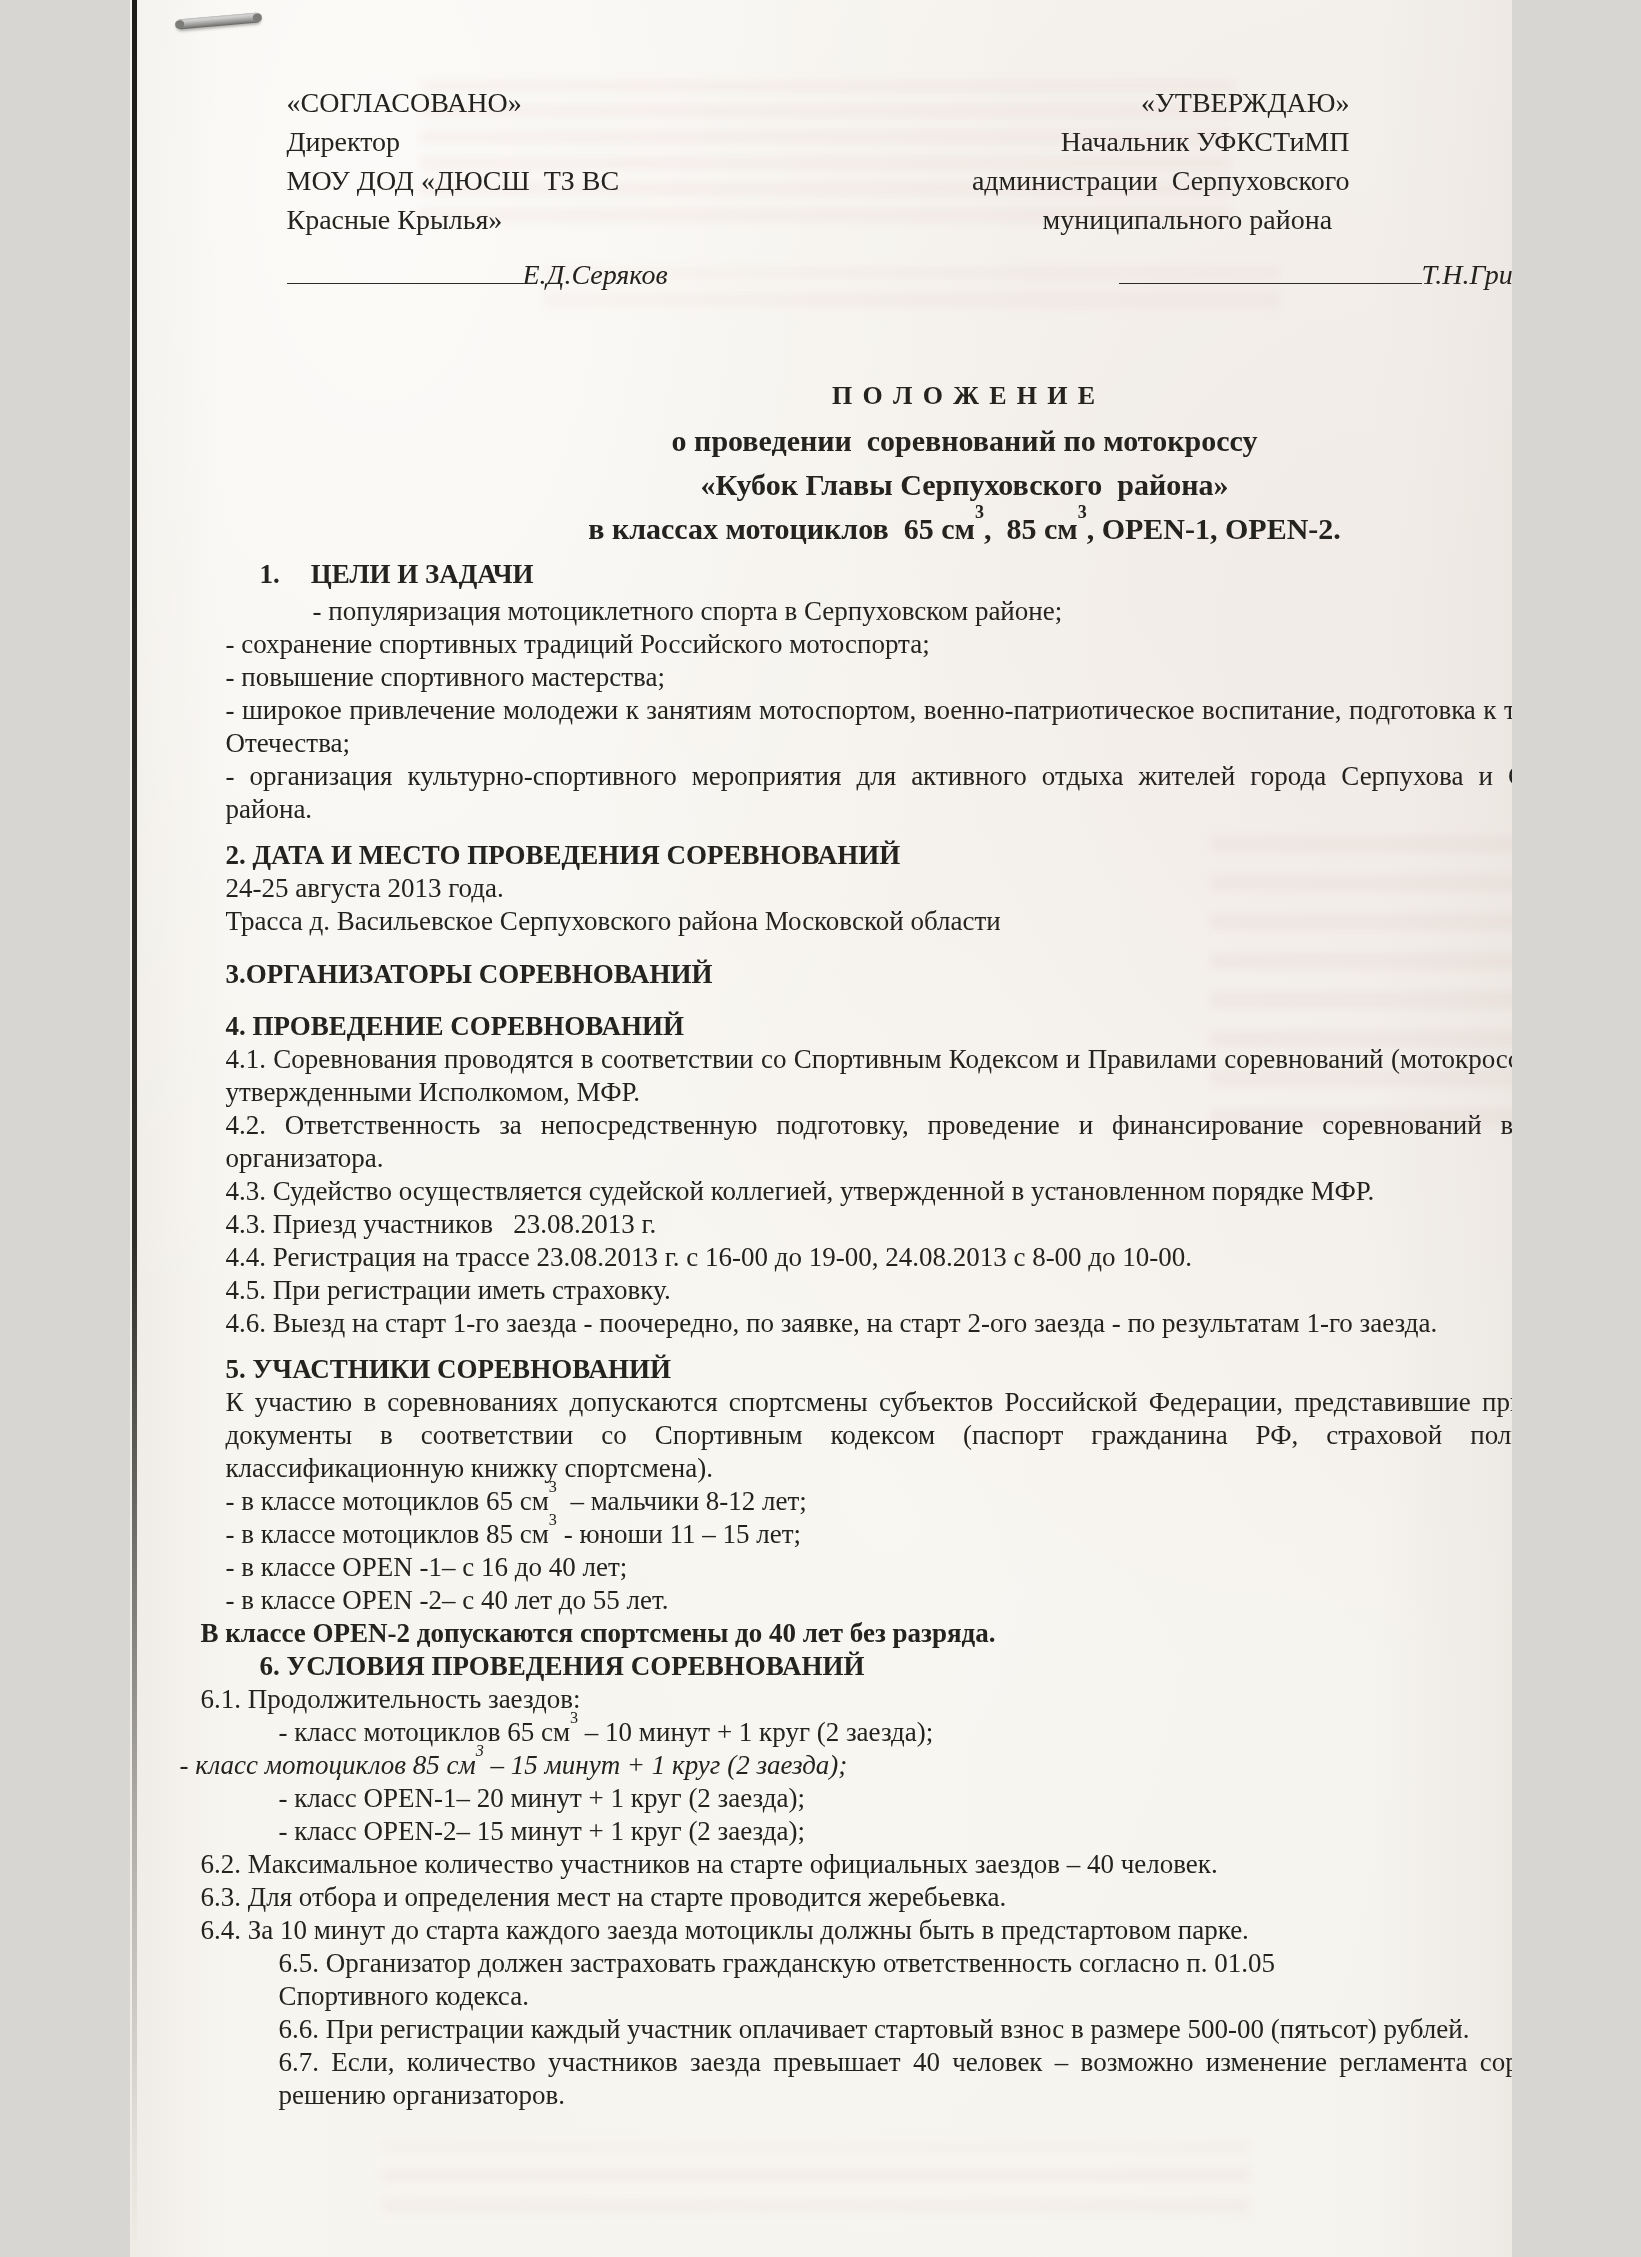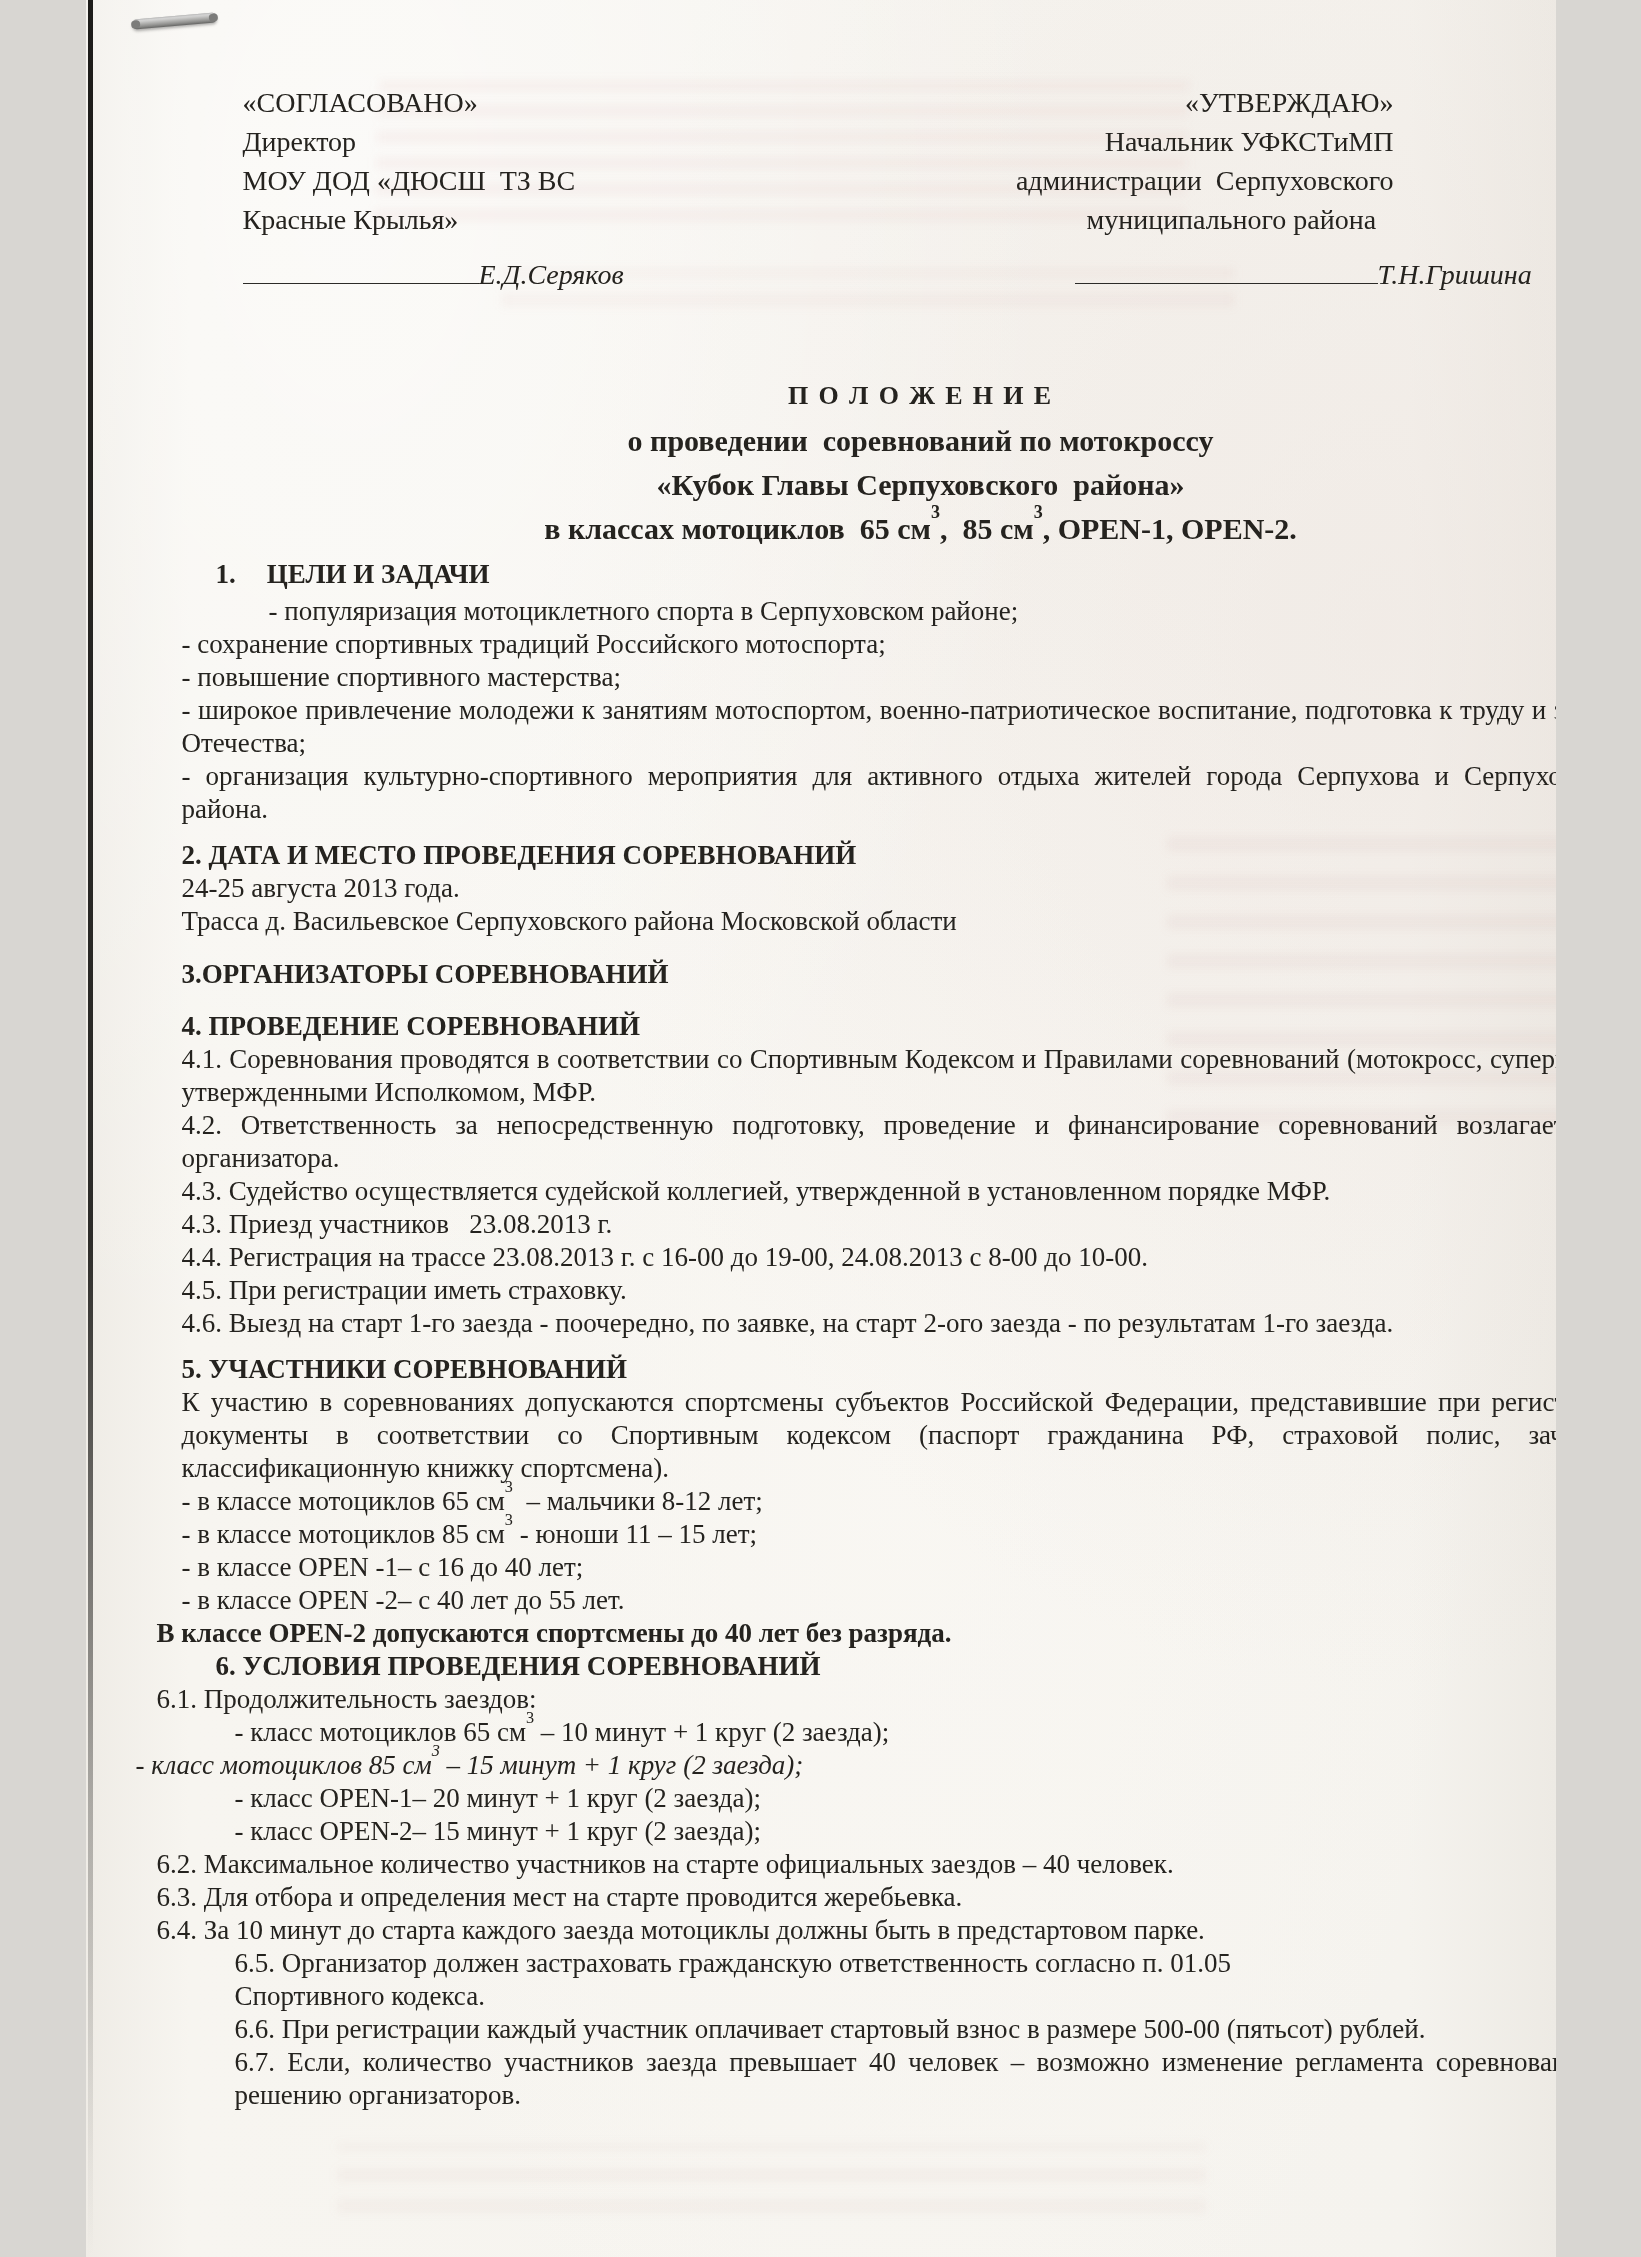--- a/index.html
+++ b/index.html
@@ -5,7 +5,7 @@
   html,body{margin:0;padding:0;background:#d8d6d2;}
   .page{
     position:relative;
-    width:1470px;height:2257px;
+    width:1362px;height:2257px;
     margin:0 auto;
     overflow:hidden;
     font-family:"Liberation Serif","DejaVu Serif",serif;
@@ -16,6 +16,7 @@
       radial-gradient(ellipse at 88% 28%, rgba(236,226,221,0.45), transparent 46%),
       radial-gradient(ellipse at 55% 65%, rgba(250,248,244,0.7), transparent 52%),
       linear-gradient(90deg,#efece6,#f7f5f0 7%,#f5f3ee 90%,#edeae4);
+    padding-left: 20px;
   }
   
   .edge{position:absolute;left:2.9px;top:0;width:4.8px;height:100%;

